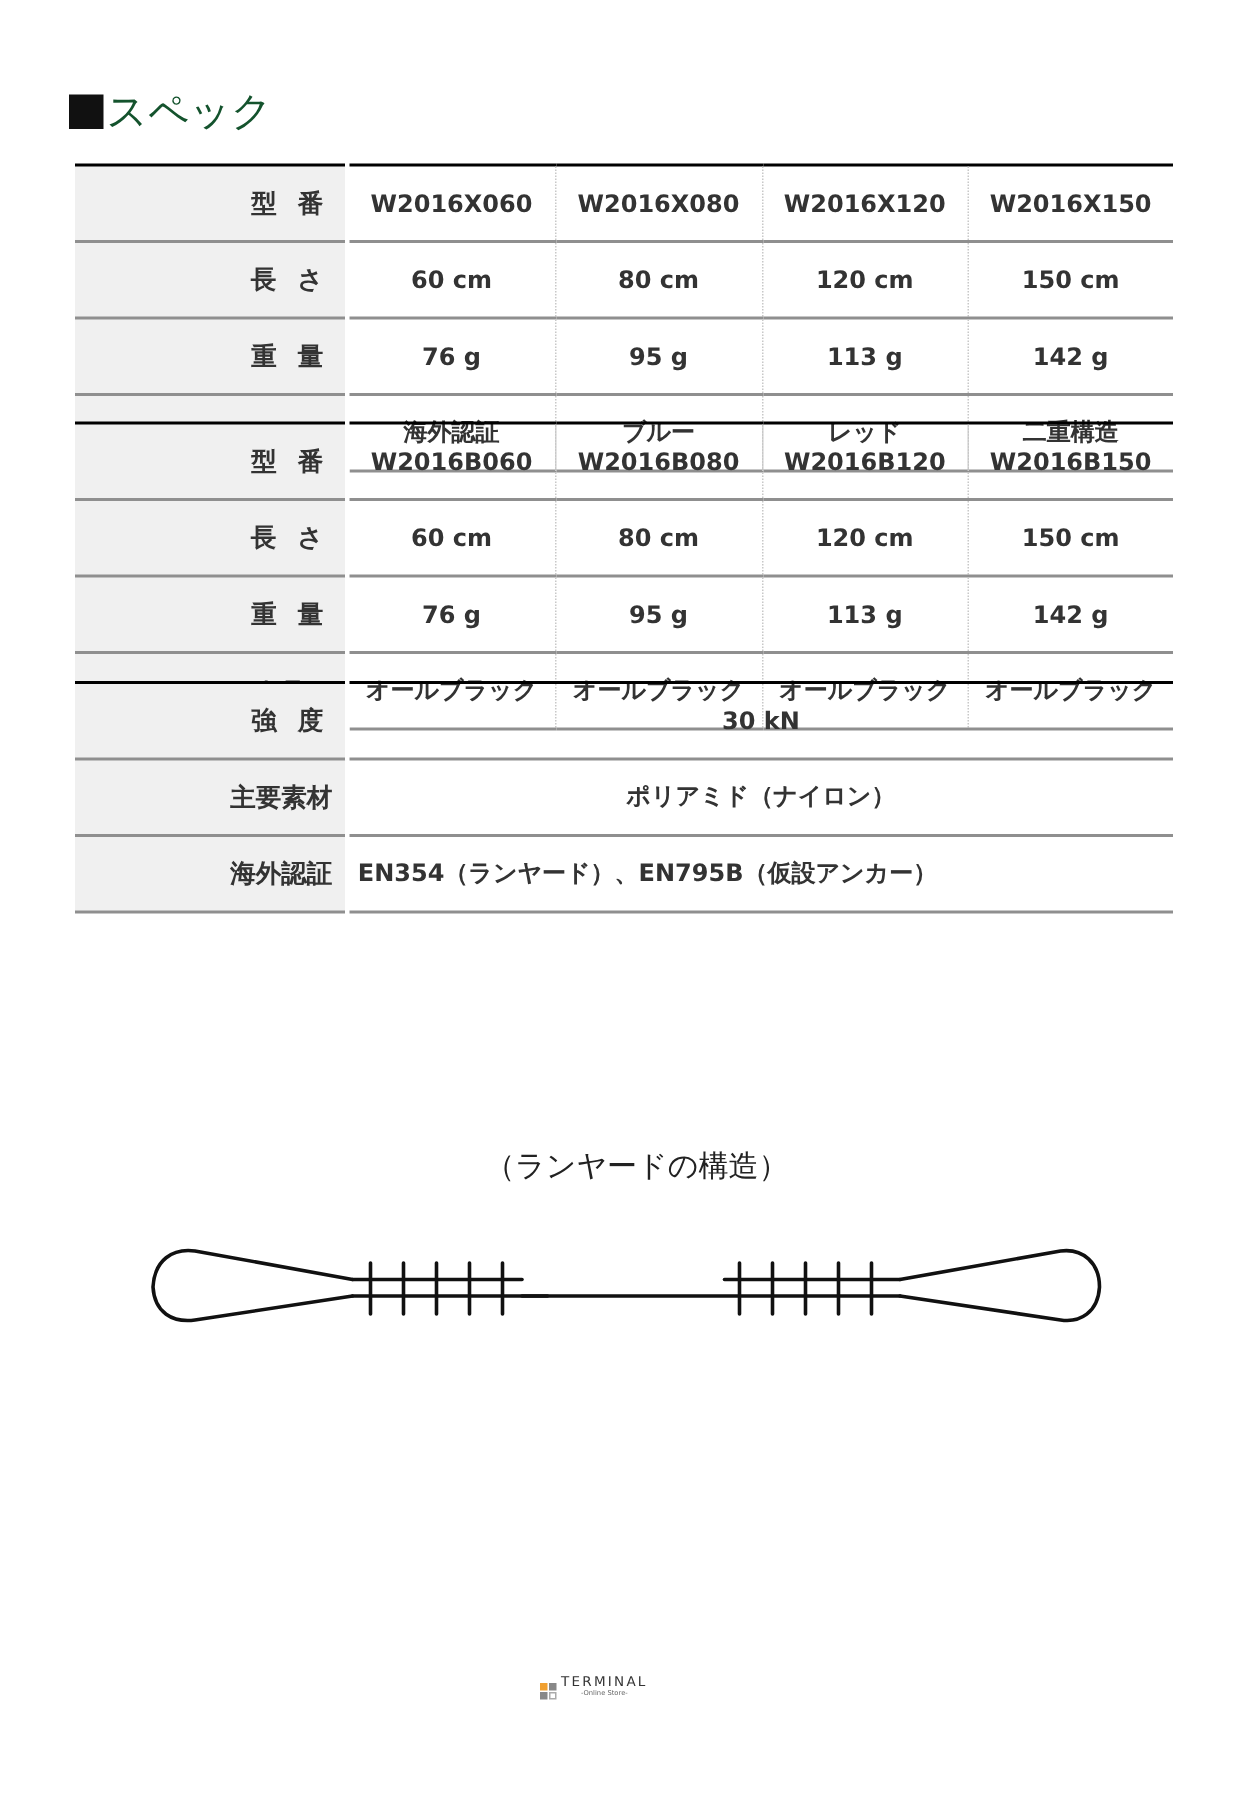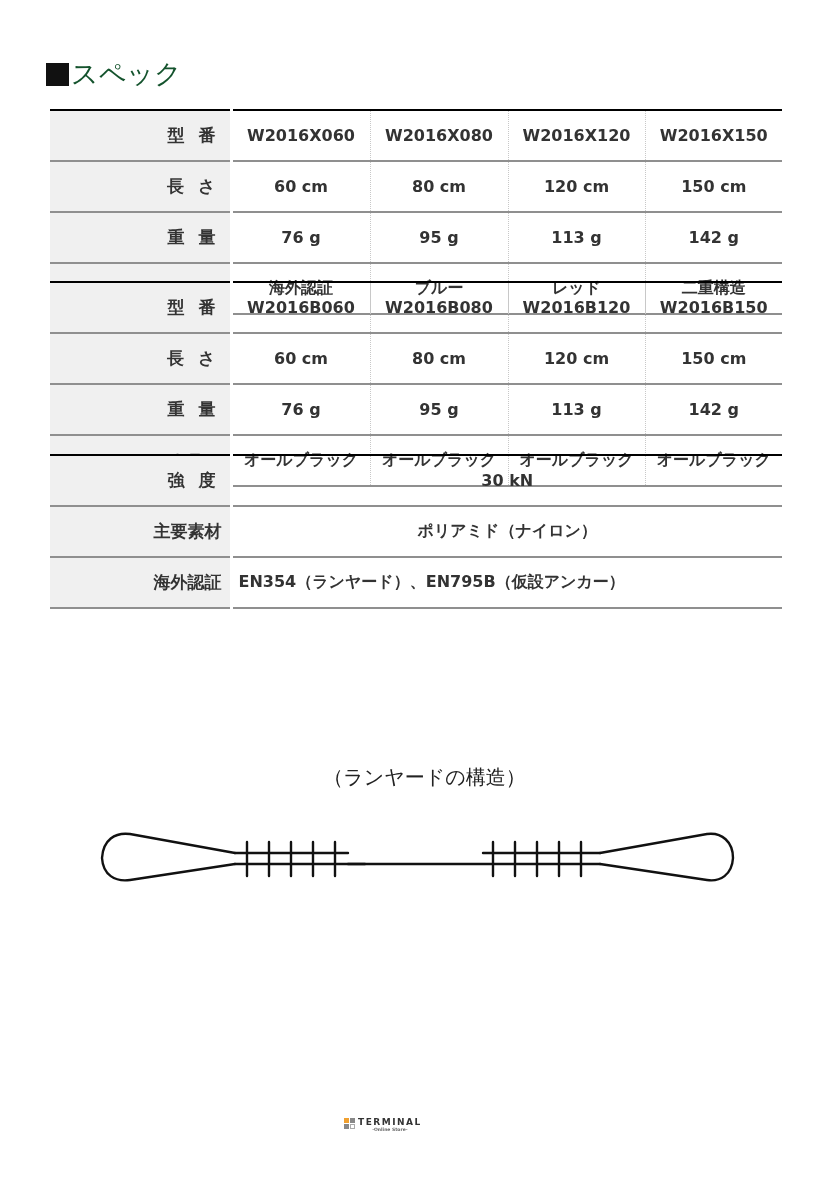--- a/index.html
+++ b/index.html
@@ -41,7 +41,7 @@
   .diagram { position: absolute; left: 95px; top: 820px; }
 
   .footer-logo {
-    position: absolute; left: 344px; top: 1118px; display: flex; align-items: flex-start; font-weight: bold;
+    position: absolute; left: 360px; top: 1118px; display: flex; align-items: flex-end;
   }
   .logo-mark { width: 11px; height: 11px; display: grid; grid-template-columns: 5px 5px; grid-template-rows: 5px 5px; gap: 1px; margin-right: 3px; }
   .logo-mark span:nth-child(1) { background: #f0a030; }

